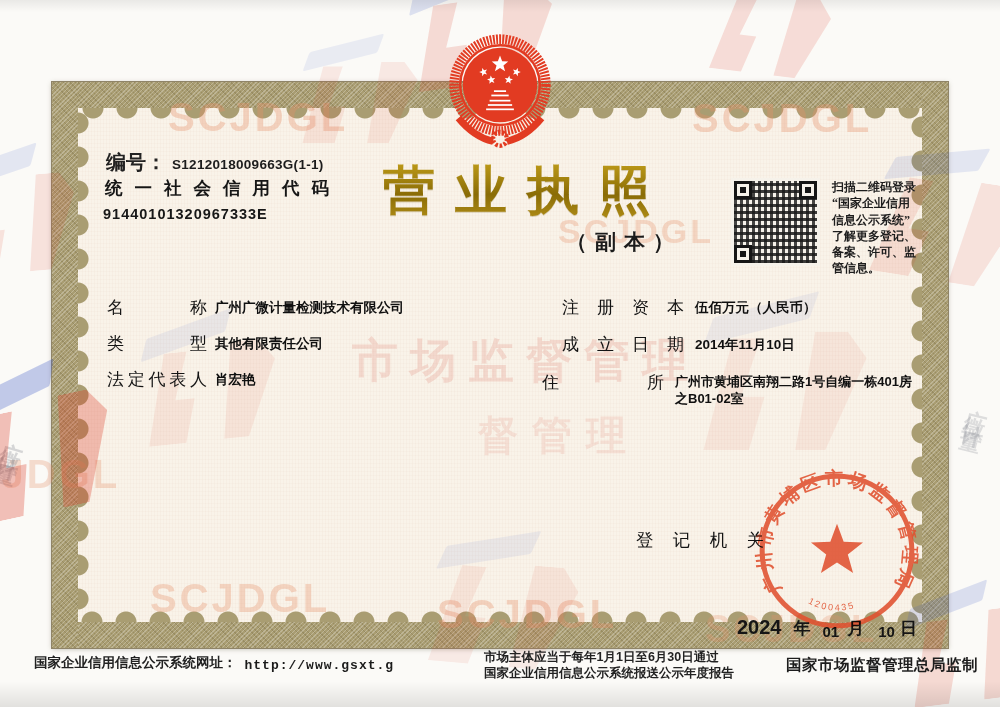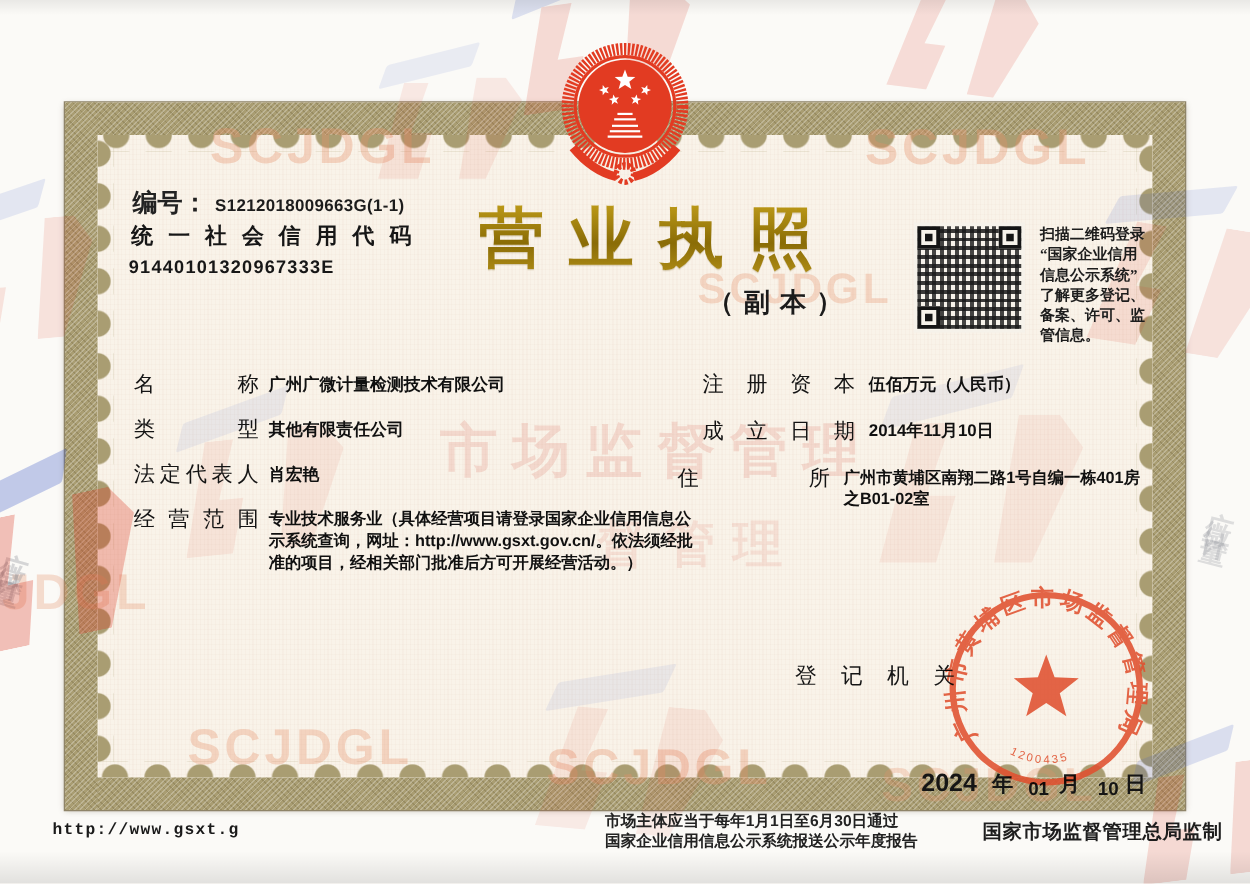--- a/index.html
+++ b/index.html
@@ -255,10 +255,6 @@
       <span class="flabel lw">法定代表人</span>
       <span class="fvalue">肖宏艳</span>
     </div>
-    <div class="abs row r-scope">
-      <span class="flabel lw">经营范围</span>
-      <span class="fvalue">专业技术服务业（具体经营项目请登录国家企业信用信息公示系统查询，网址：http://www.gsxt.gov.cn/。依法须经批准的项目，经相关部门批准后方可开展经营活动。）</span>
-    </div>
 
     <div class="abs row r-cap">
       <span class="flabel rw">注册资本</span>

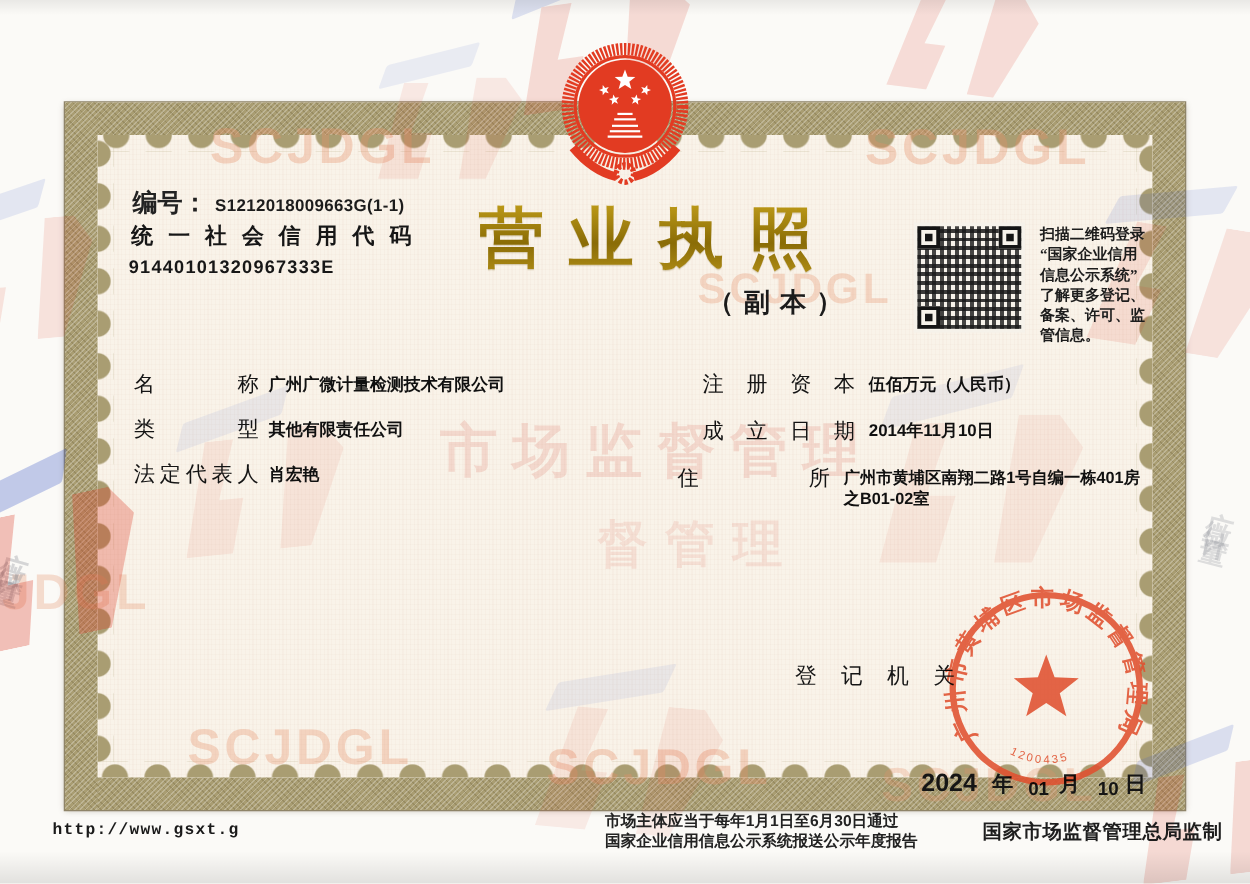--- a/index.html
+++ b/index.html
@@ -295,6 +295,7 @@
     </svg>
 
     <div class="abs foot-left">
+      <span class="lab">国家企业信用信息公示系统网址：</span>
       <span class="url">http://www.gsxt.g</span>
     </div>
     <div class="abs foot-center">

